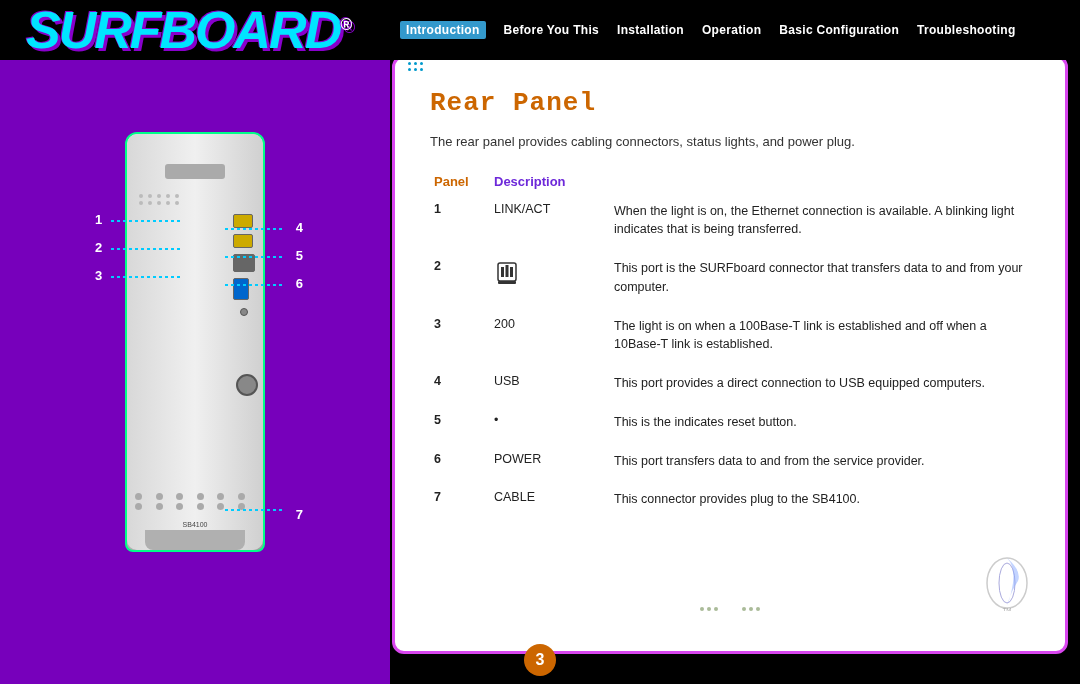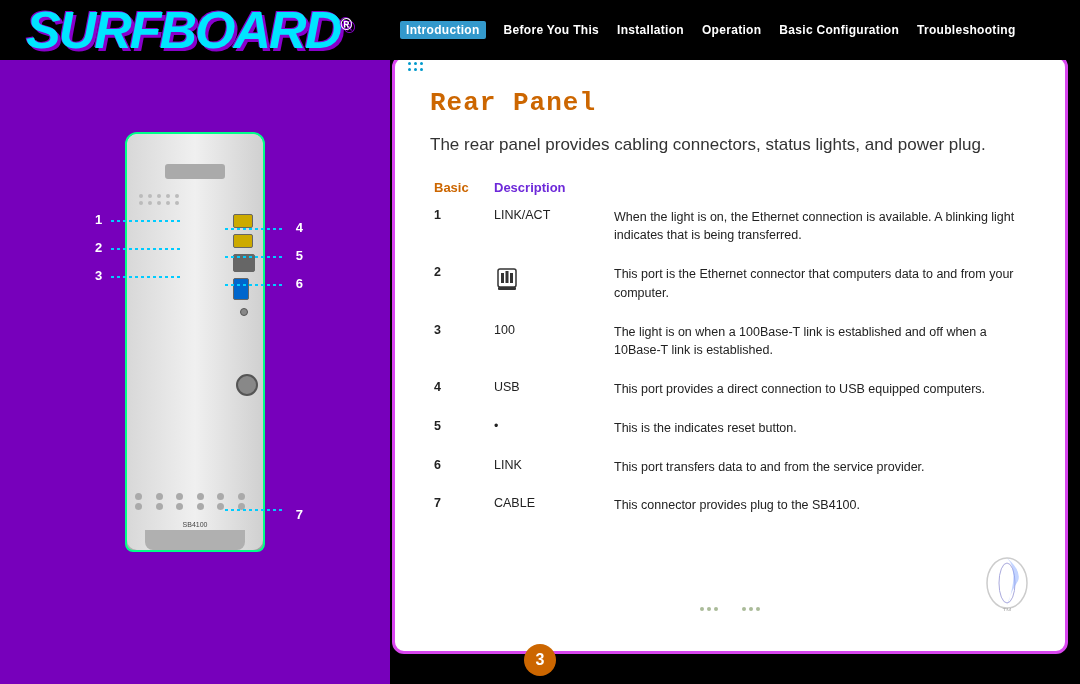--- a/index.html
+++ b/index.html
@@ -203,7 +203,7 @@
     }
 
     .page-intro {
-      font-size: 17px;
+      font-size: 13px;
       color: #333;
       margin-bottom: 18px;
       line-height: 1.5;

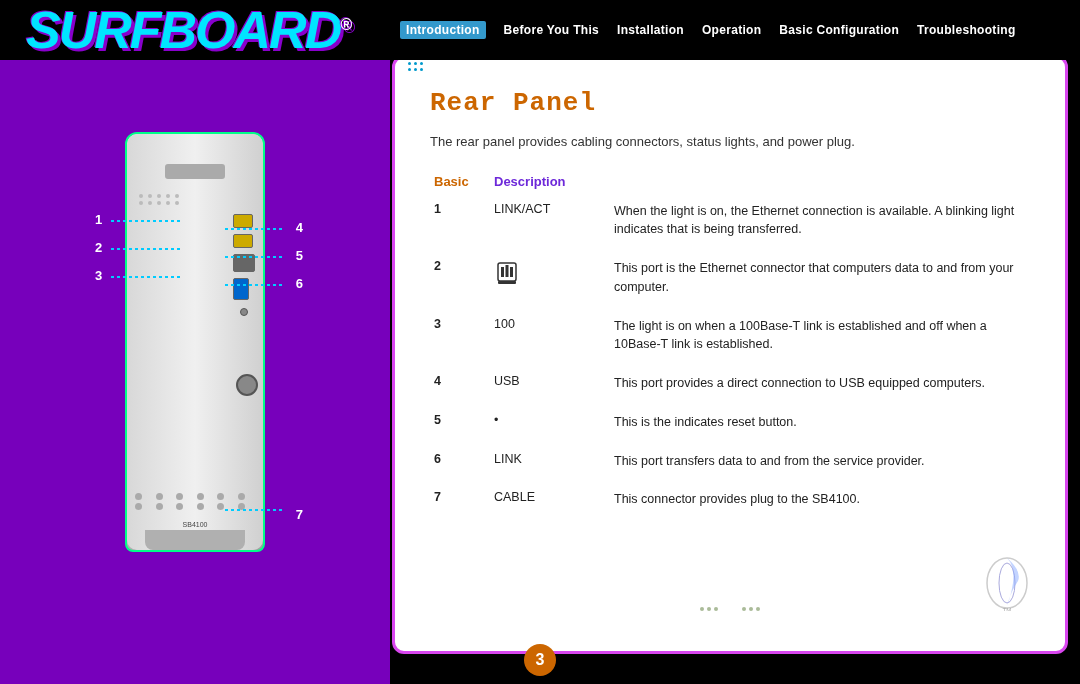--- a/index.html
+++ b/index.html
@@ -419,7 +419,7 @@
   <table class="content-table">
     <thead>
       <tr class="table-header-row">
-        <th class="th-item">Basic</th>
+        <th class="th-item">Panel</th>
         <th class="th-desc">Description</th>
         <th></th>
       </tr>

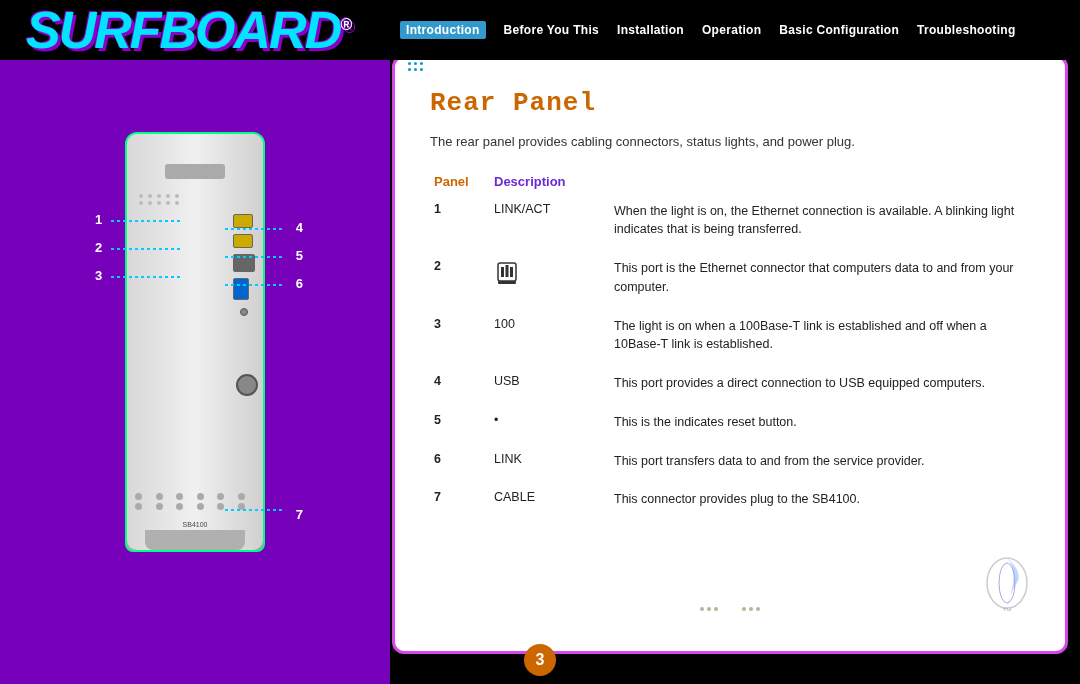--- a/index.html
+++ b/index.html
@@ -447,7 +447,7 @@
             <rect x="4" y="22" width="18" height="3" rx="1" fill="#333"></rect>
           </svg>
         </td>
-        <td class="row-desc">This port is the Ethernet connector that computers data to and from your computer.</td>
+        <td class="row-desc">This port is the SURFboard connector that transfers data to and from your computer.</td>
       </tr>
       <tr class="row-separator">
           <td colspan="3"></td>

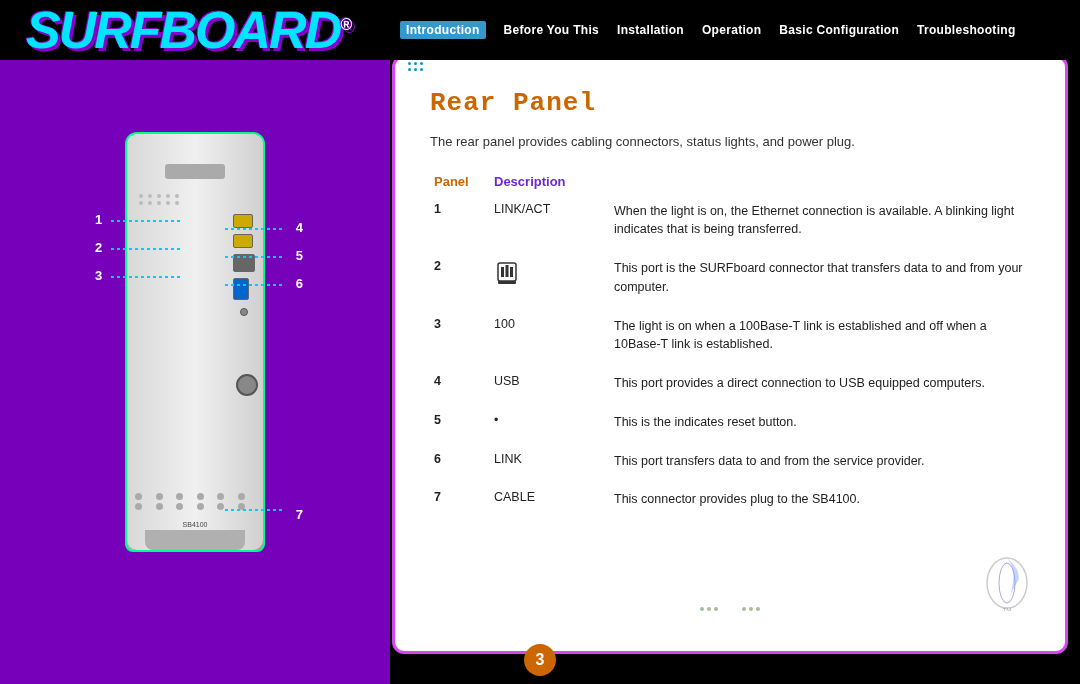--- a/index.html
+++ b/index.html
@@ -455,7 +455,7 @@
 
       <tr class="table-row">
         <td class="row-num">3</td>
-        <td class="row-label">100</td>
+        <td class="row-label">200</td>
         <td class="row-desc">The light is on when a 100Base-T link is established and off when a 10Base-T link is established.</td>
       </tr>
       <tr class="row-separator">

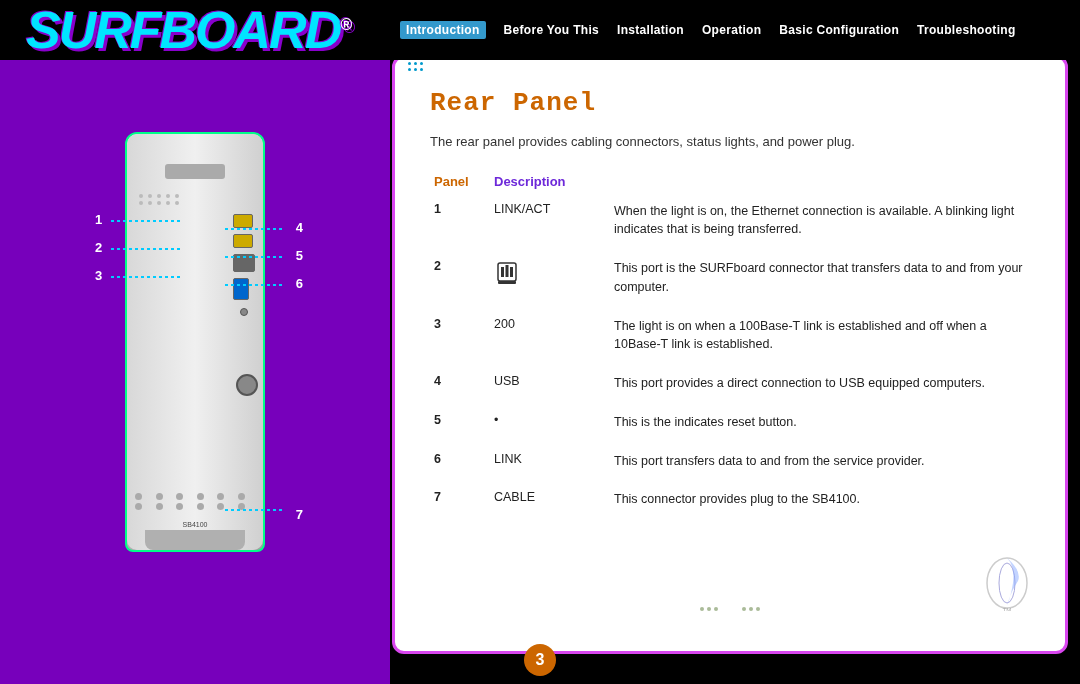--- a/index.html
+++ b/index.html
@@ -482,7 +482,7 @@
 
       <tr class="table-row">
         <td class="row-num">6</td>
-        <td class="row-label">LINK</td>
+        <td class="row-label">POWER</td>
         <td class="row-desc">This port transfers data to and from the service provider.</td>
       </tr>
       <tr class="row-separator">

